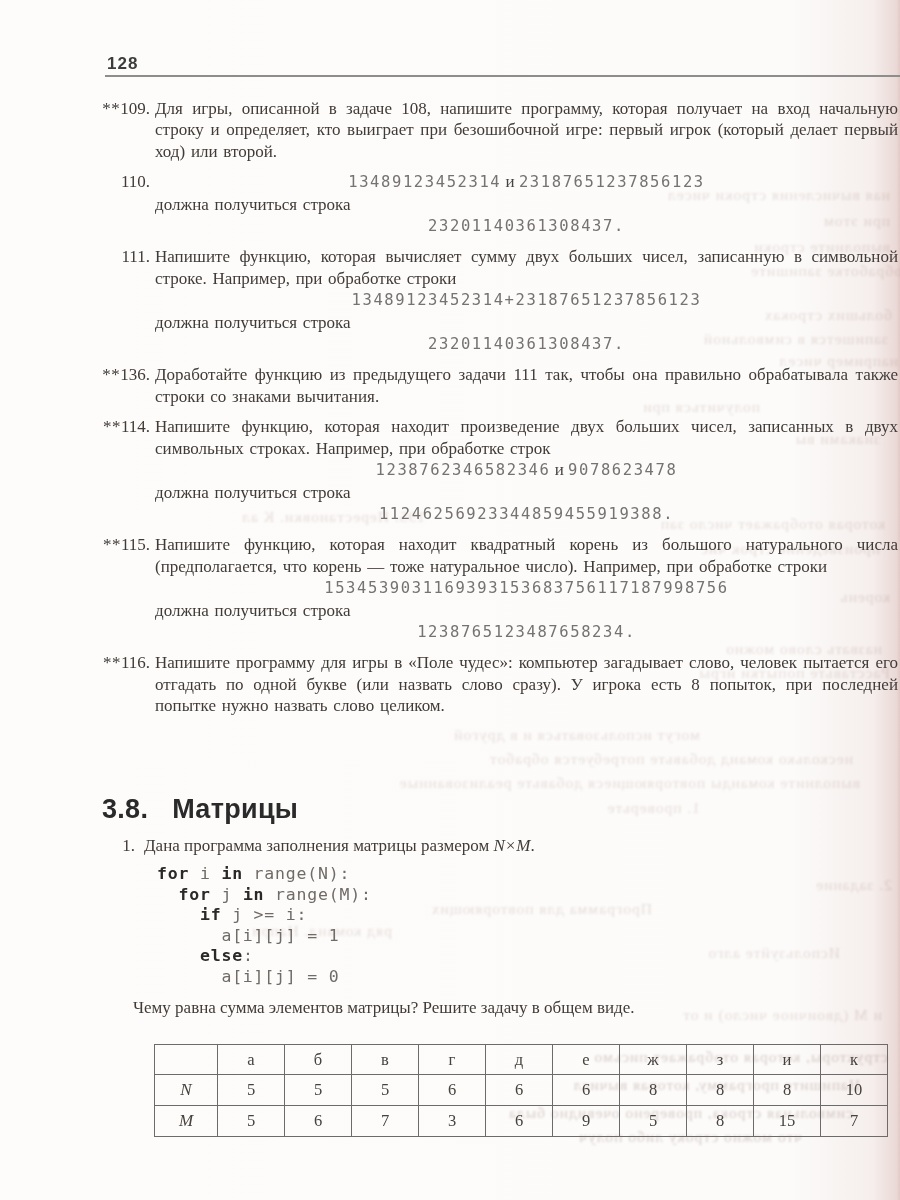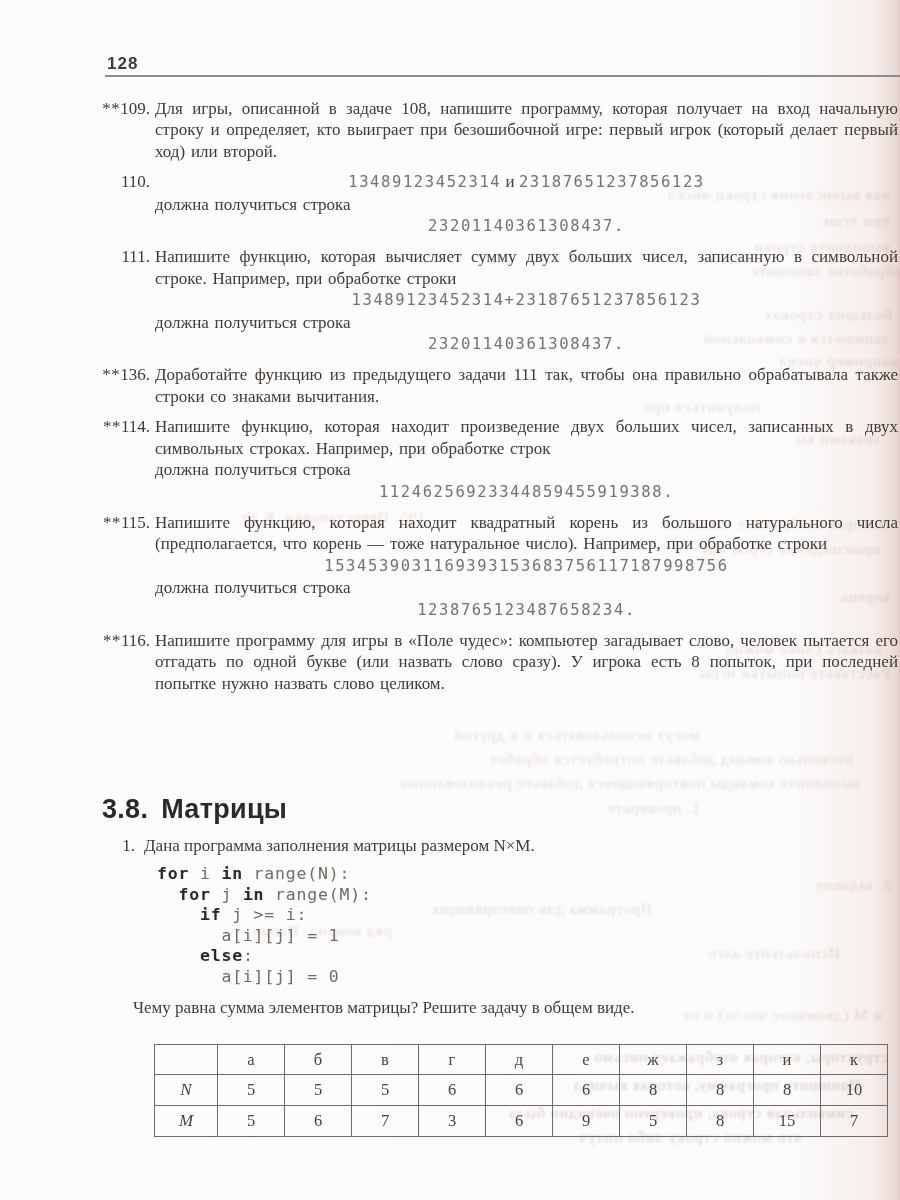--- a/index.html
+++ b/index.html
@@ -128,6 +128,7 @@
         <div class="ex-marker"><span class="ex-stars">**</span><span>114.</span></div>
         <div class="ex-body">
           <div class="jp">Напишите функцию, которая находит произведение двух больших чисел, запи­санных в двух символьных строках. Например, при обработке строк</div>
+          <div class="cl"><span class="mono">1238762346582346</span><span class="ser"> и </span><span class="mono">9078623478</span></div>
           <div class="jp">должна получиться строка</div>
           <div class="cl"><span class="mono">11246256923344859455919388.</span></div>
         </div>

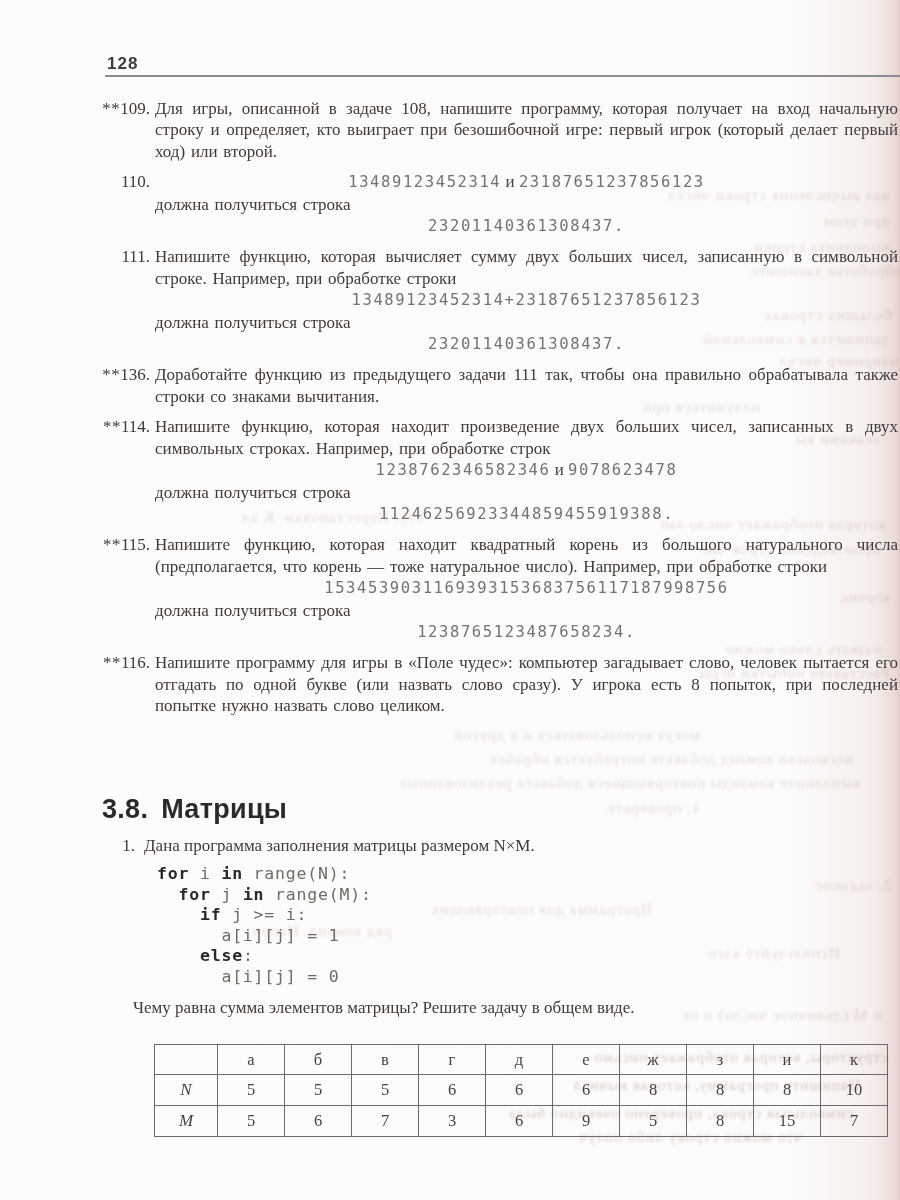--- a/index.html
+++ b/index.html
@@ -36,7 +36,7 @@
   .ser{color:#47423e;}
   
   .sect{position:absolute;left:102px;top:794px;font-family:"Liberation Sans",sans-serif;
-    font-weight:bold;font-size:27px;color:#2a2a2a;display:flex;gap:13px;letter-spacing:0.3px;}
+    font-weight:bold;font-size:27px;color:#2a2a2a;display:flex;gap:24px;letter-spacing:0.3px;}
   
   .mitem{position:absolute;left:115px;top:835px;width:783px;display:flex;font-size:17px;line-height:21.4px;}
   .mitem-num{flex:none;width:20px;text-align:right;}

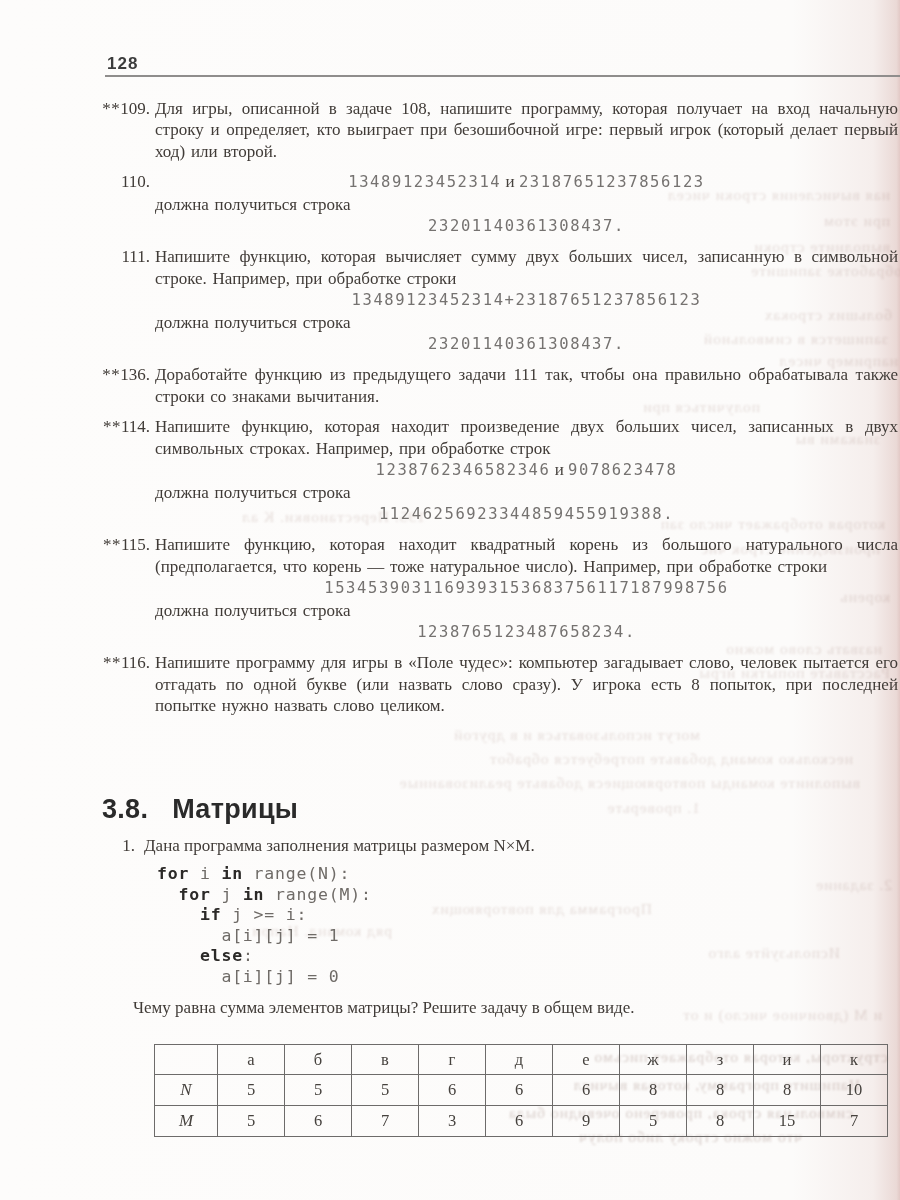--- a/index.html
+++ b/index.html
@@ -41,7 +41,7 @@
   .mitem{position:absolute;left:115px;top:835px;width:783px;display:flex;font-size:17px;line-height:21.4px;}
   .mitem-num{flex:none;width:20px;text-align:right;}
   .mitem-text{margin-left:9px;}
-  .nm{text-align:right;}
+  .nm{font-style:italic;text-align:right;}
   .code{position:absolute;left:157px;top:864px;font-family:"DejaVu Sans Mono","Liberation Mono",monospace;
     font-size:16.5px;line-height:20.6px;letter-spacing:0.8px;white-space:pre;color:#6f6b67;}
   .code .k{font-weight:bold;color:#2b2927;text-align:center;}

